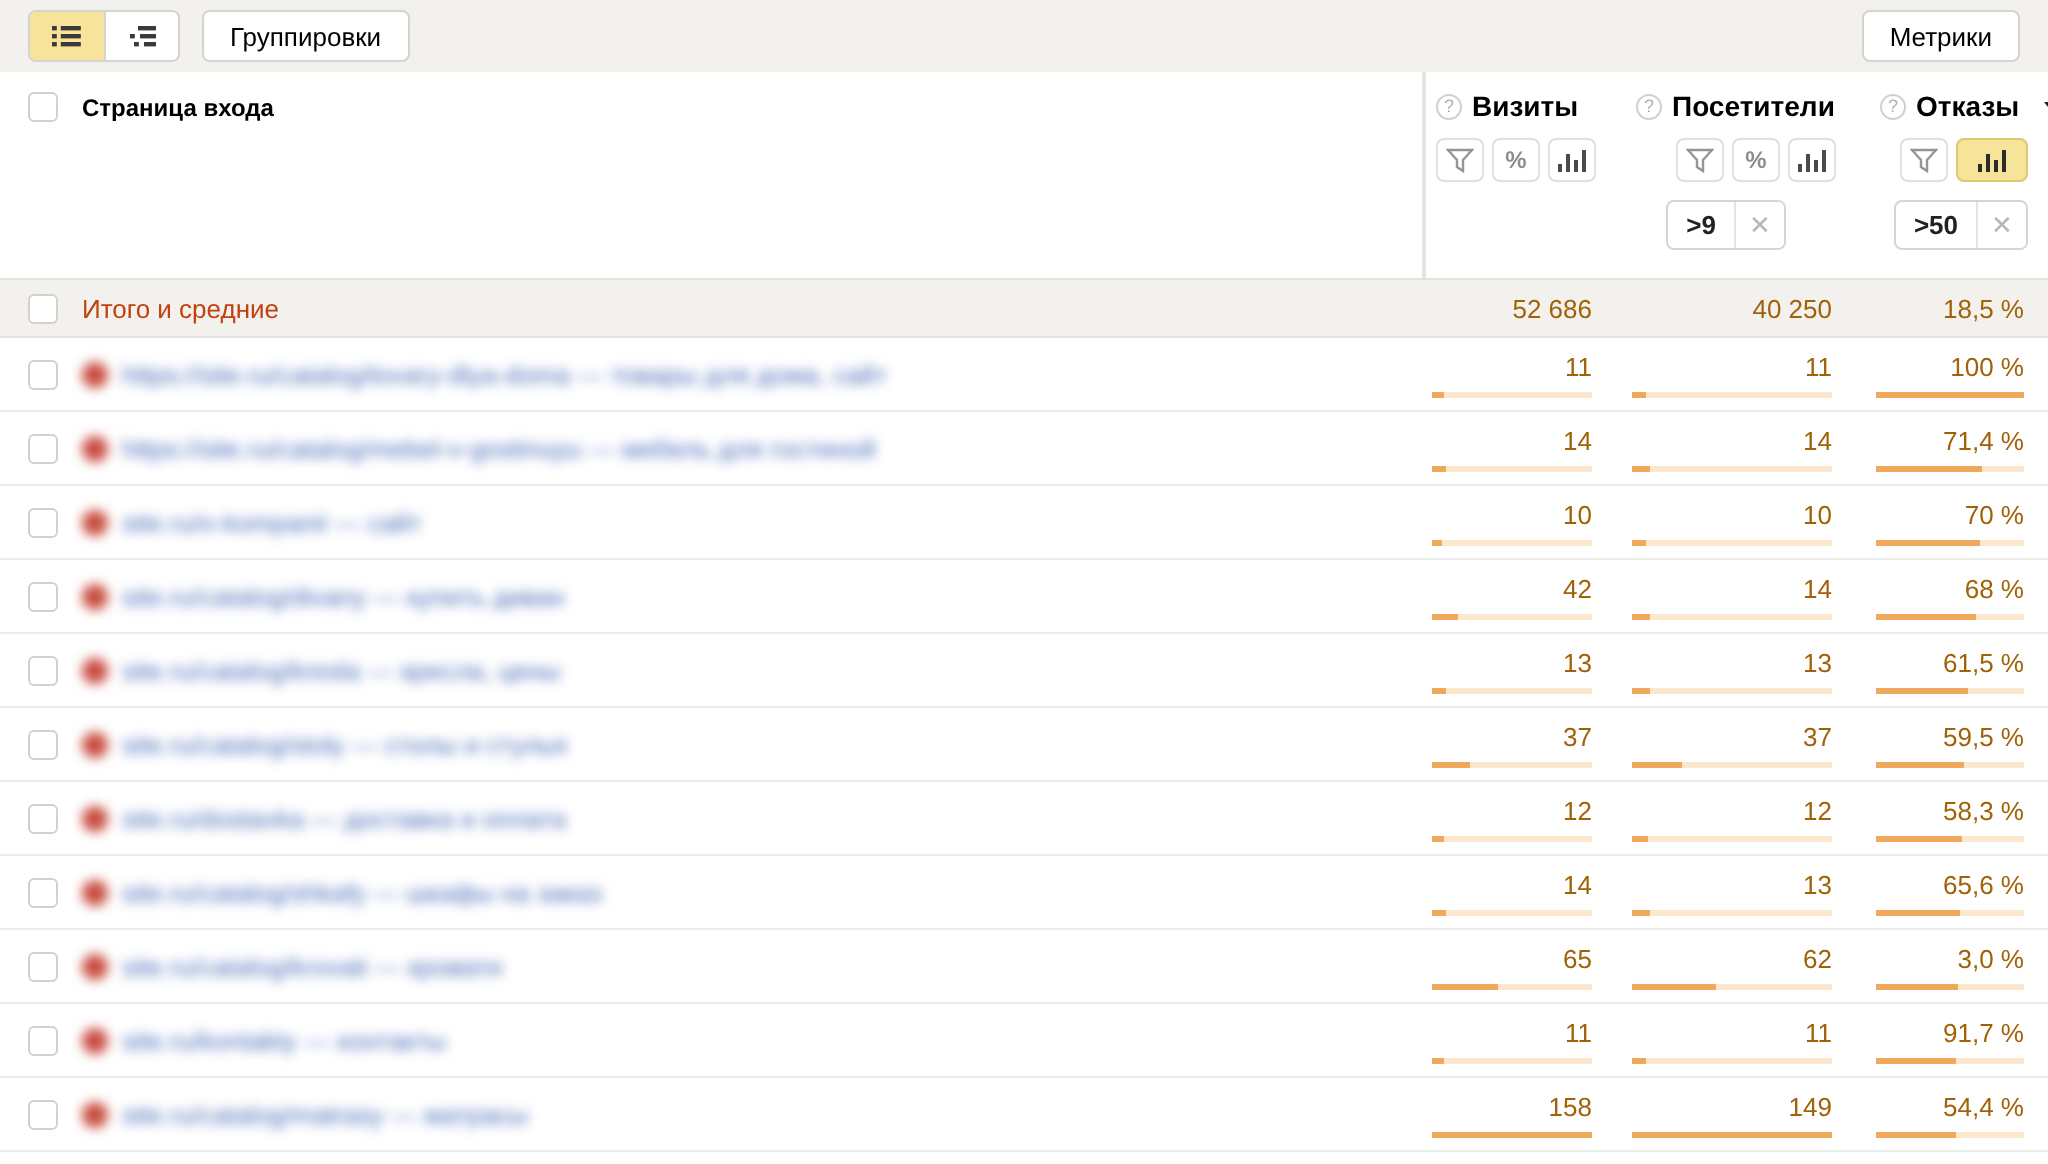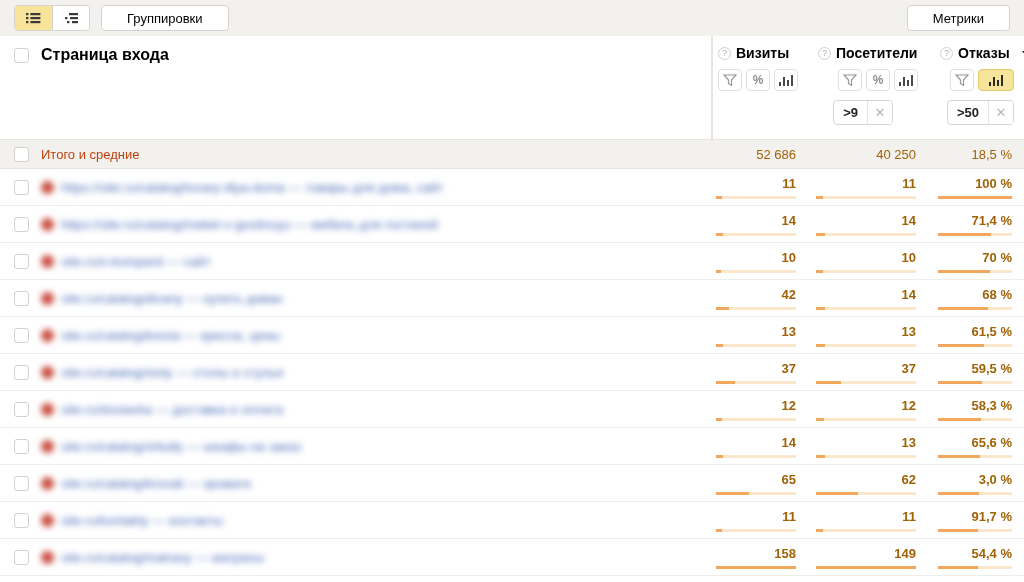--- a/index.html
+++ b/index.html
@@ -31,7 +31,7 @@
   .seg.active { background: #f7e399; }
   .btn {
     background: #fff; border: 1px solid #d6d3cf; border-radius: 4px;
-    height: 26px; padding: 0 25px; font-size: 13px; color: #000;
+    height: 26px; padding: 0 13px; font-size: 13px; color: #000;
     display: flex; align-items: center; gap: 7px; cursor: pointer;
     font-family: "Liberation Sans", sans-serif;
   }

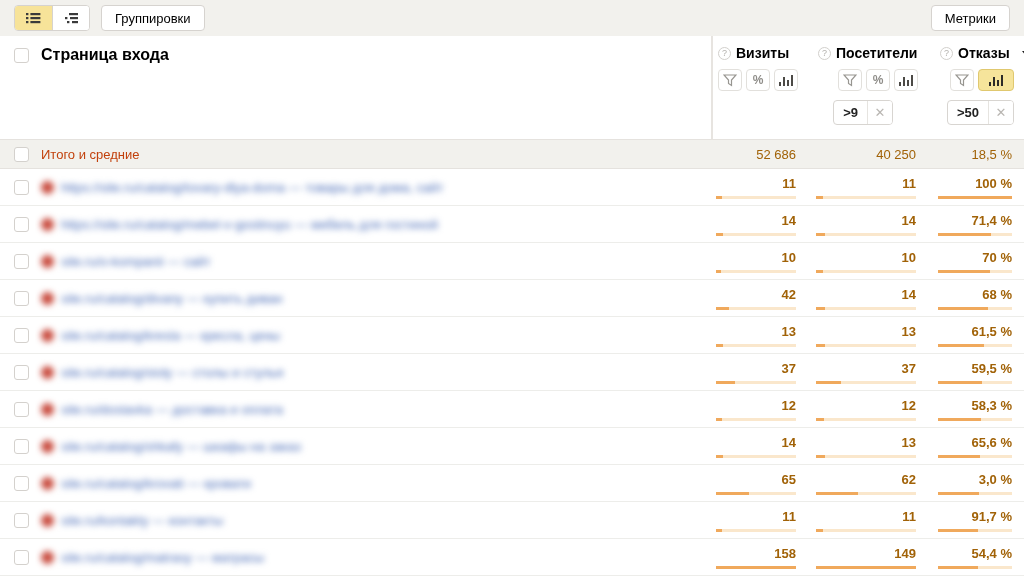--- a/index.html
+++ b/index.html
@@ -40,7 +40,7 @@
   .subheader { height: 103px; position: relative; background: #fff; }
   .left-head { position: absolute; left: 14px; top: 10px; }
   .dim-title { display: flex; align-items: center; gap: 12px; }
-  .dim-title b { font-size: 16px; color: #000; }
+  .dim-title b { font-size: 12px; color: #000; }
   .search-input {
     margin-top: 10px; width: 172px; height: 28px;
     border: 1px solid #d9d7d3; border-radius: 0; padding: 0 8px;

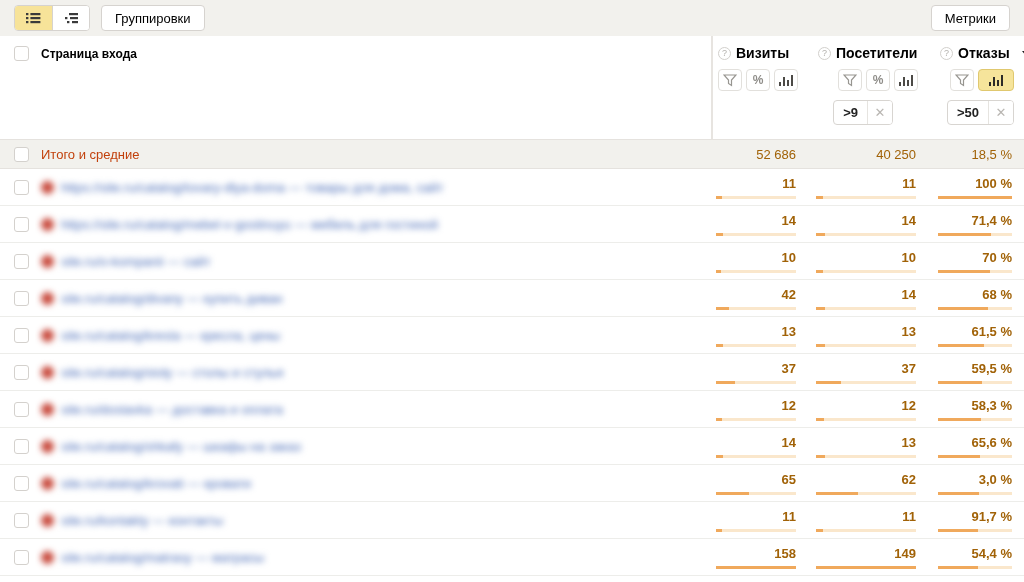--- a/index.html
+++ b/index.html
@@ -131,7 +131,7 @@
   .favicon { width: 13px; height: 13px; border-radius: 50%; background: #c84b3e; flex: none; }
   .rlink { font-size: 13px; color: #4a6db8; white-space: nowrap; }
 
-  .cellnum { flex-direction: column; justify-content: space-between; align-items: flex-end; font-weight: bold; }
+  .cellnum { flex-direction: column; justify-content: space-between; align-items: flex-end; }
   .bar { width: 100%; height: 3px; margin-top: 5px; background: #fae7cc;
     position: relative; display: block; }
   .fill { position: absolute; left: 0; top: 0; bottom: 0; background: #f0a95c; }

